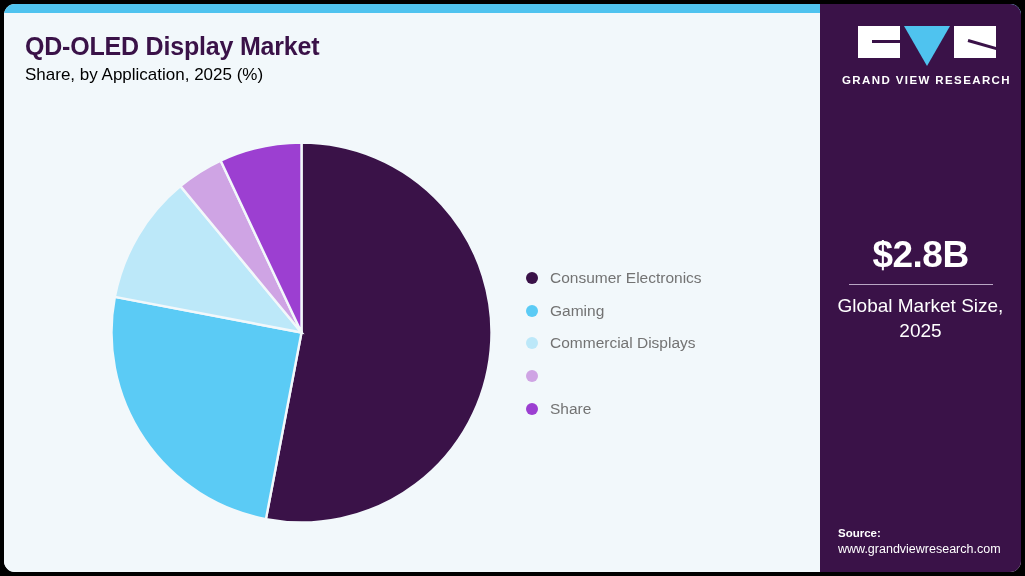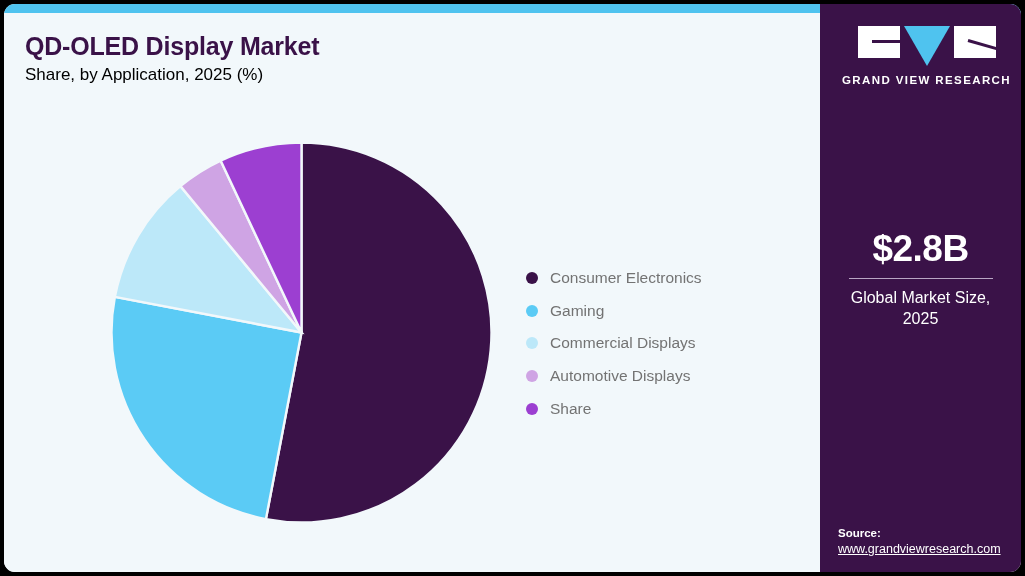--- a/index.html
+++ b/index.html
@@ -113,7 +113,7 @@
     letter-spacing:1.4px;
   }
   .stat{
-    position:absolute;left:0;top:226px;width:201px;text-align:center;
+    position:absolute;left:0;top:232px;width:201px;text-align:center;
   }
   .stat-value{
     color:#ffffff;font-size:37px;font-weight:bold;

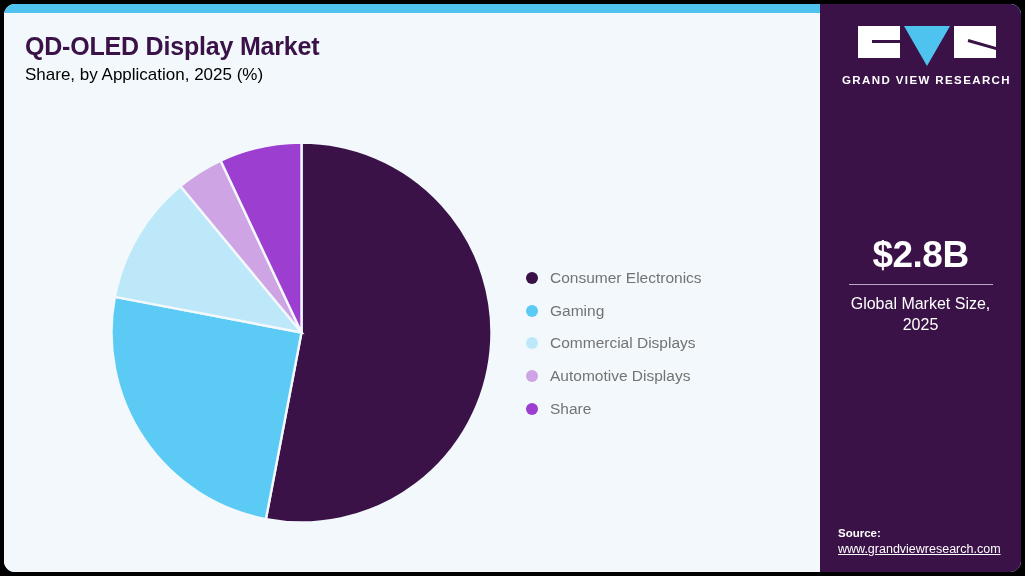--- a/index.html
+++ b/index.html
@@ -124,7 +124,7 @@
     margin:9px auto 8px auto;
   }
   .stat-label{
-    color:#ffffff;font-size:16px;line-height:1.33;
+    color:#ffffff;font-size:19px;line-height:1.33;
     padding:0 12px;
   }
   .source{

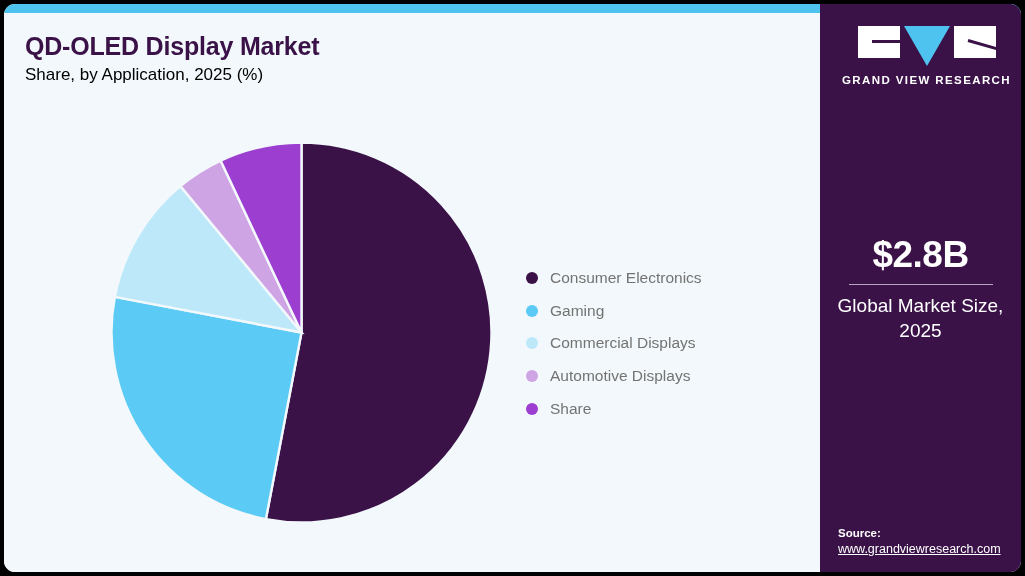--- a/index.html
+++ b/index.html
@@ -176,7 +176,6 @@
           </div>
           <div class="legend-row">
             <span class="legend-dot" style="background: rgb(207, 164, 228);"></span>
-            <span class="legend-label">Automotive Displays</span>
           </div>
           <div class="legend-row">
             <span class="legend-dot" style="background: rgb(156, 63, 209);"></span>

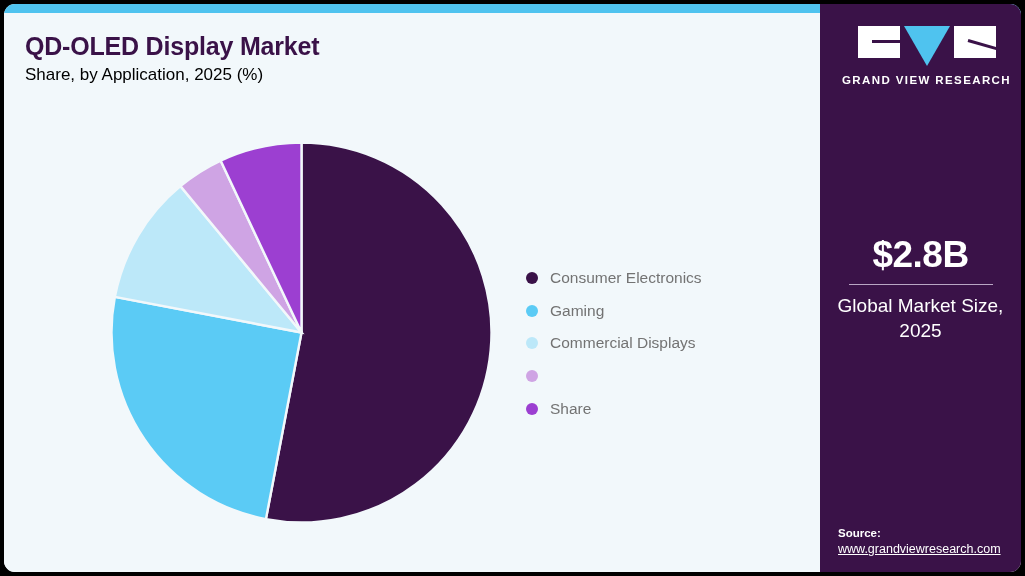--- a/index.html
+++ b/index.html
@@ -135,7 +135,7 @@
     margin-bottom:3px;
   }
   .source-url{
-    color:#ffffff;font-size:12.5px;text-decoration:underline;
+    color:#ffffff;font-size:12.5px;
   }
 </style>
 </head>

